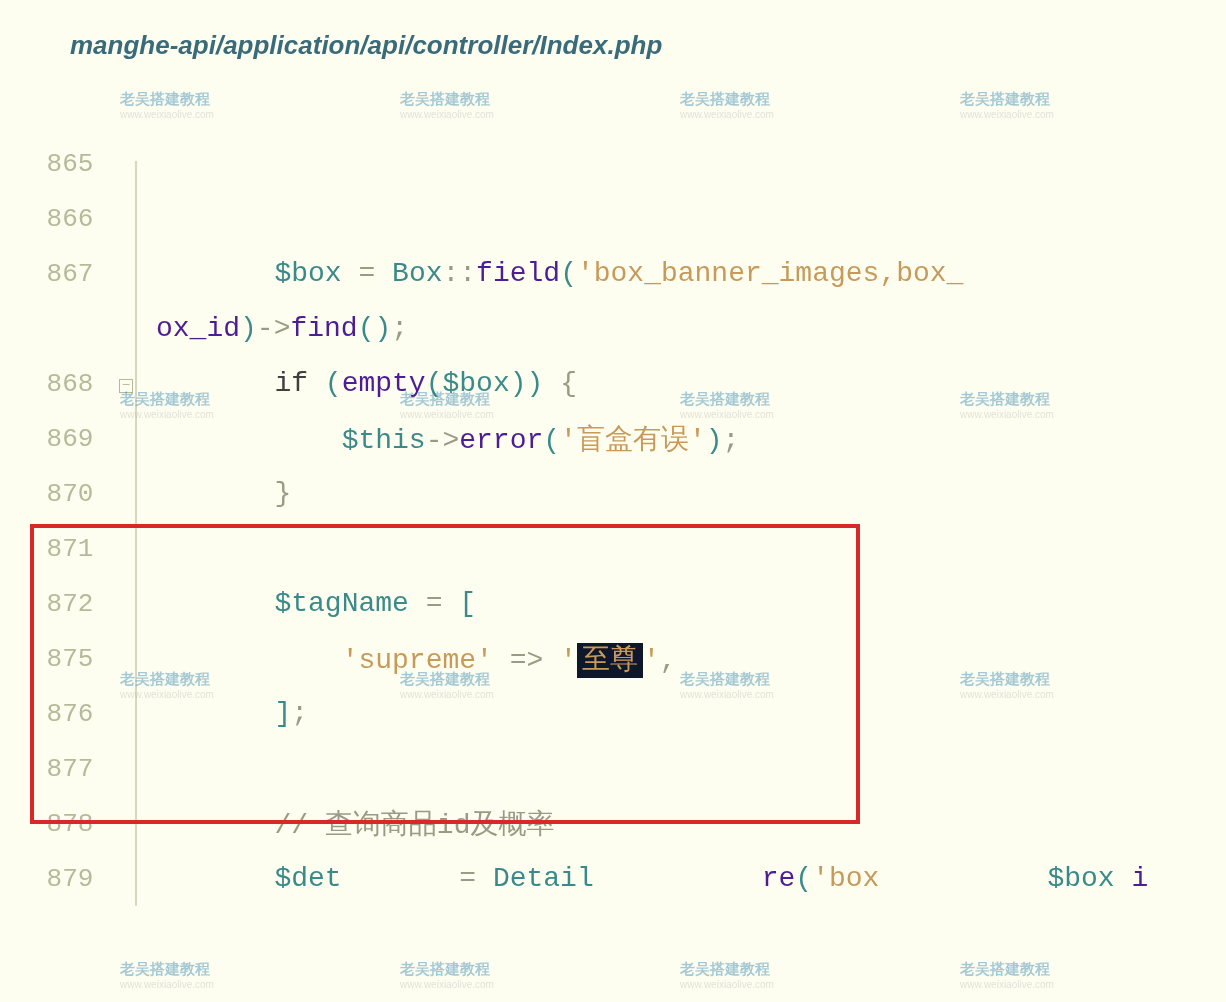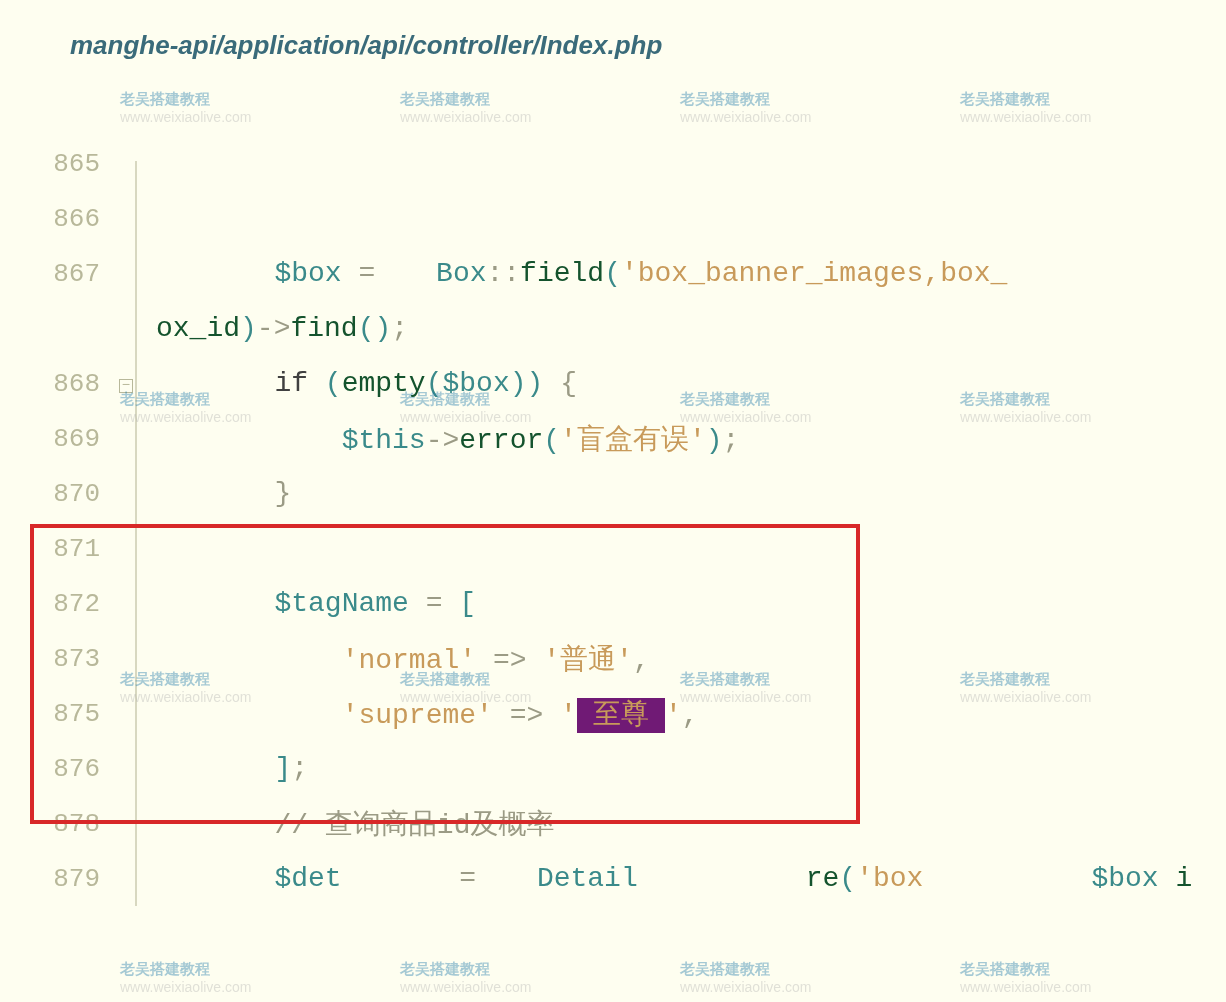--- a/index.html
+++ b/index.html
@@ -111,7 +111,7 @@
     }
     .watermark .wm-url {
       color: #aaa;
-      font-size: 14px;
+      font-size: 10px;
     }
     .continuation {
       padding-left: 16px;

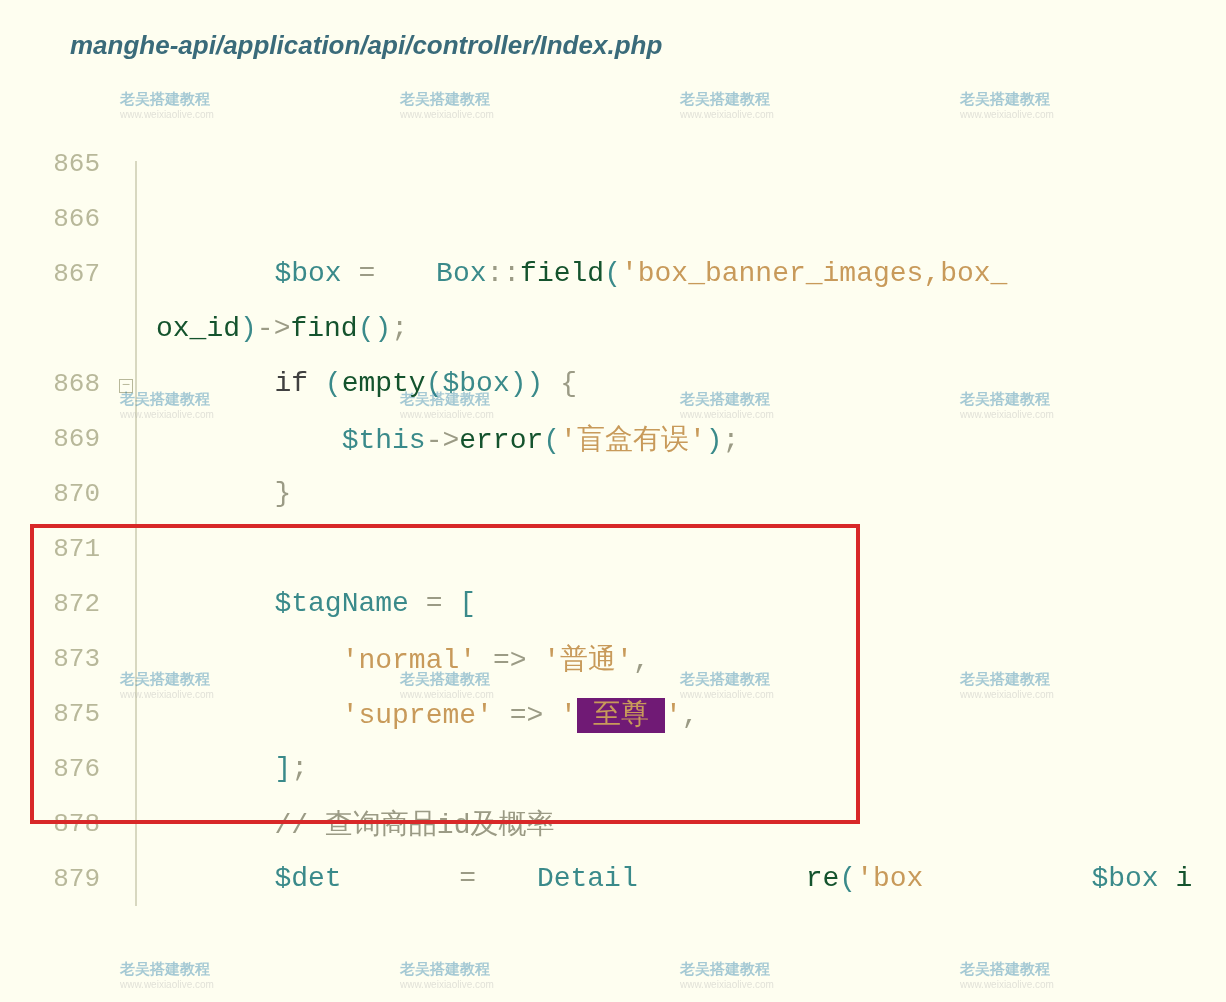--- a/index.html
+++ b/index.html
@@ -36,7 +36,7 @@
     }
     .line-number {
       width: 72px;
-      text-align: right;
+      text-align: center;
       color: #b8b89a;
       font-size: 26px;
       padding-right: 12px;

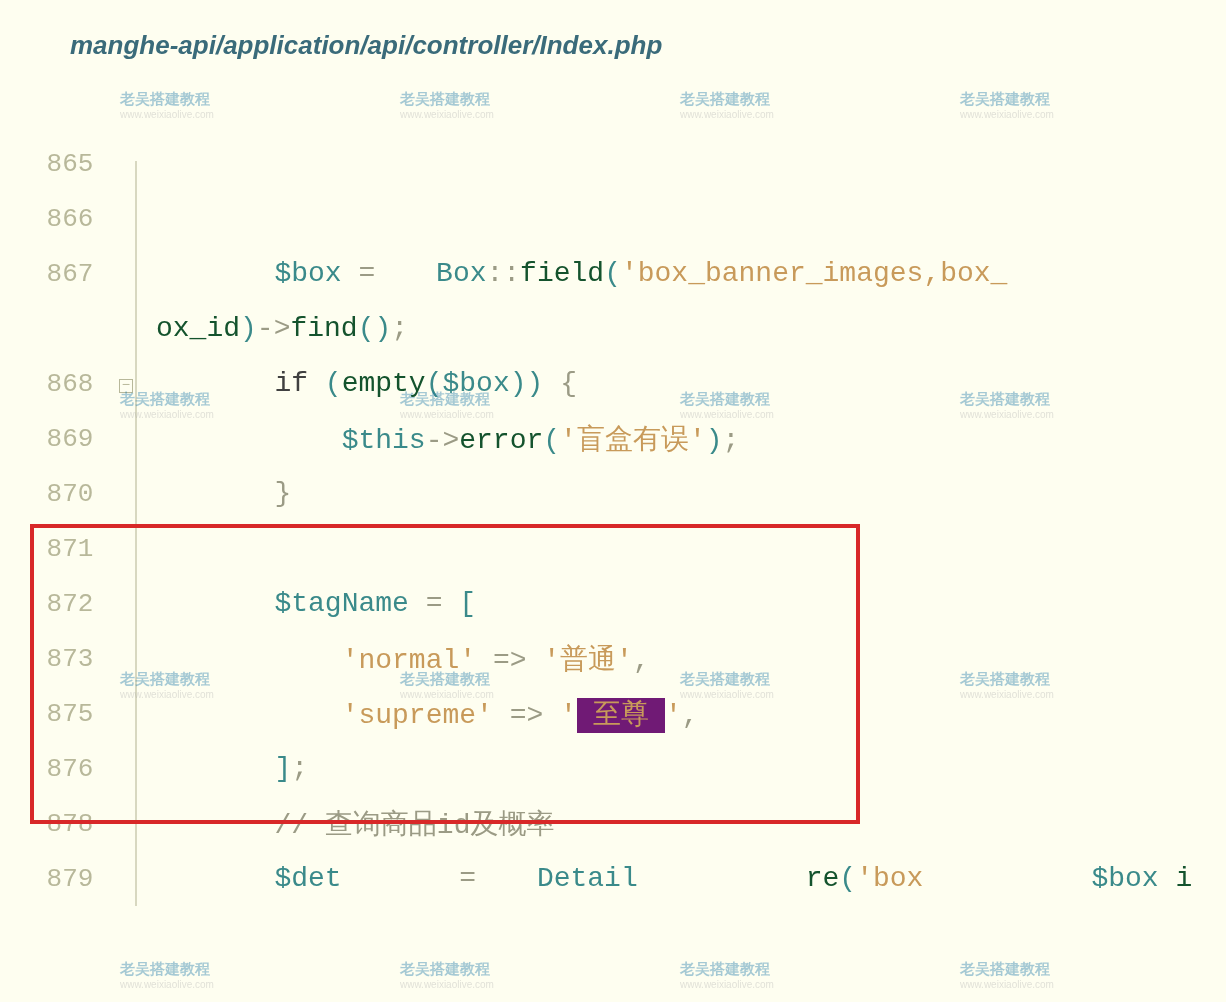--- a/index.html
+++ b/index.html
@@ -75,7 +75,7 @@
     .comment { color: #9b9b85; }
     .variable { color: #3a8a8a; }
     .keyword { color: #404040; font-weight: 500; }
-    .class-name { color: #3a8a8a; margin-left: 44px; }
+    .class-name { color: #3a8a8a; }
     .operator { color: #9b9b85; }
     .method { color: #14532d; }
     .punct { color: #9b9b85; }

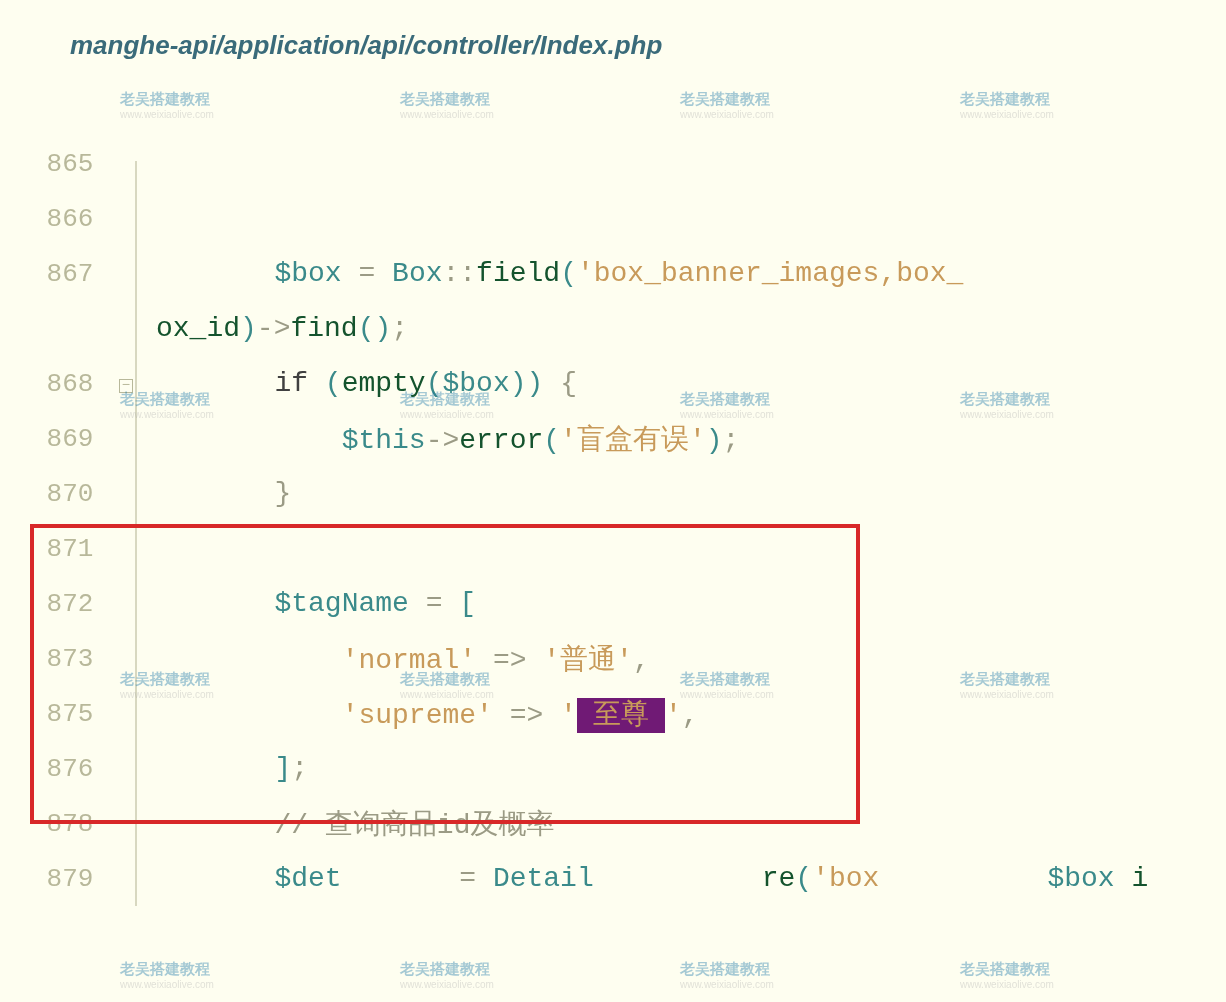--- a/index.html
+++ b/index.html
@@ -77,7 +77,7 @@
     .keyword { color: #404040; font-weight: 500; }
     .class-name { color: #3a8a8a; }
     .operator { color: #9b9b85; }
-    .method { color: #14532d; }
+    .method { color: #4c1d95; }
     .punct { color: #9b9b85; }
     .string { color: #c89a5a; }
     .arrow { color: #9b9b85; }

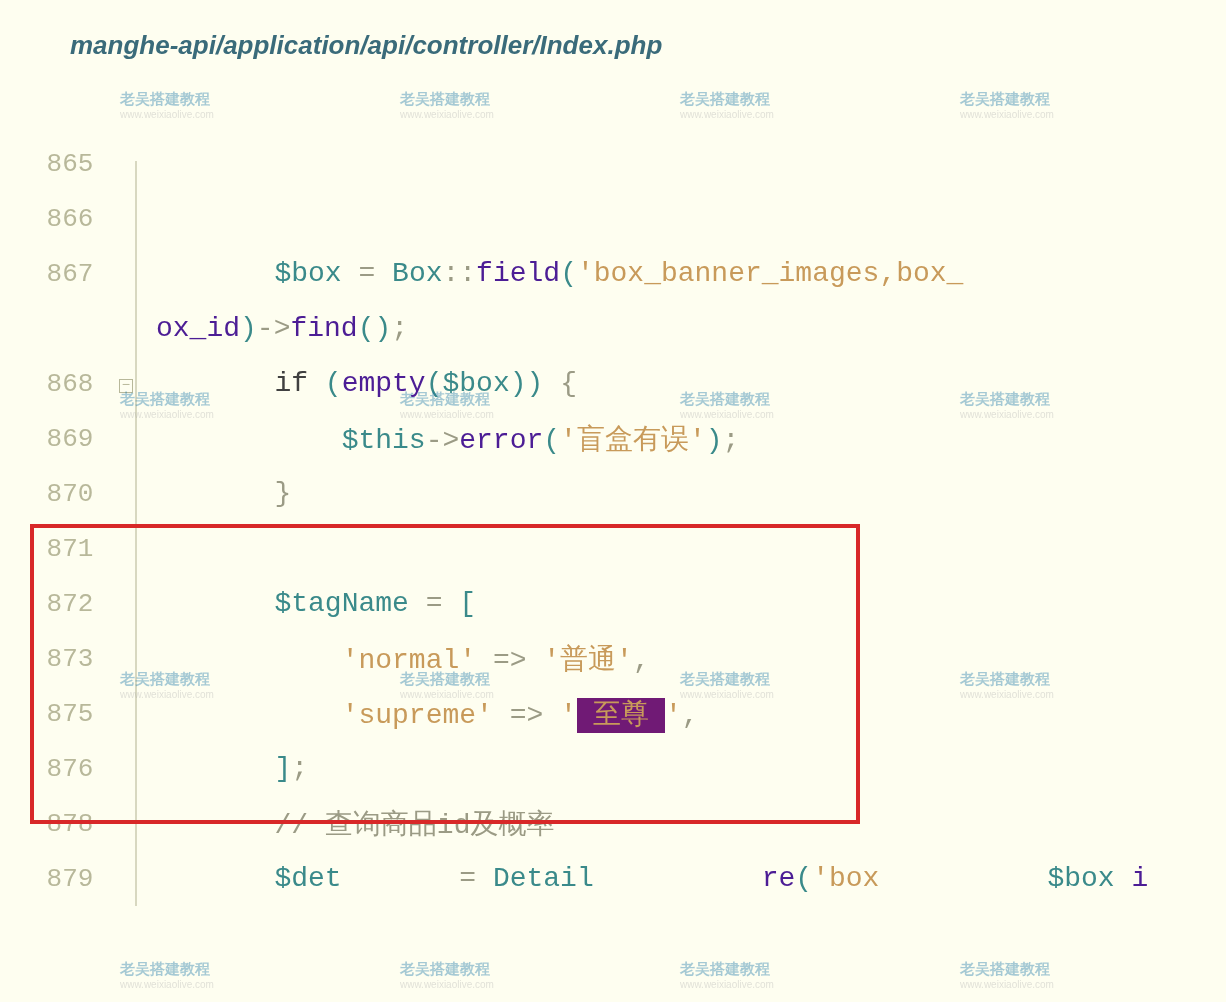--- a/index.html
+++ b/index.html
@@ -176,11 +176,6 @@
         <div class="code-content">        <span class="variable">$tagName</span> <span class="operator">=</span> <span class="bracket">[</span></div>
       </div>
       <div class="code-line">
-        <div class="line-number">873</div>
-        <div class="gutter"></div>
-        <div class="code-content">            <span class="string">'normal'</span> <span class="operator">=&gt;</span> <span class="string">'普通'</span><span class="punct">,</span></div>
-      </div>
-      <div class="code-line">
         <div class="line-number">875</div>
         <div class="gutter"></div>
         <div class="code-content">            <span class="string">'supreme'</span> <span class="operator">=&gt;</span> <span class="string">'<span class="highlighted">至尊</span>'</span><span class="punct">,</span></div>

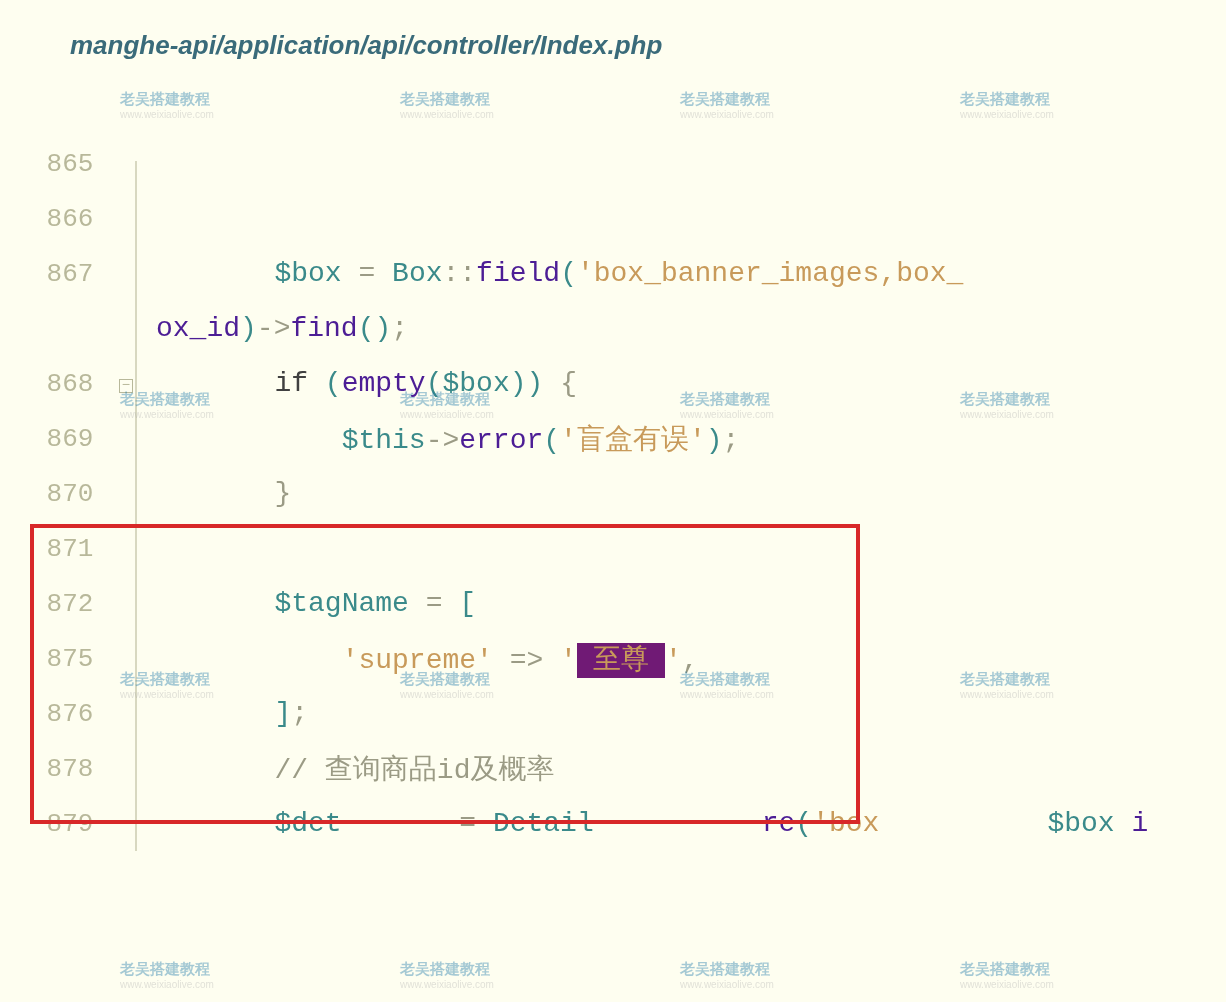--- a/index.html
+++ b/index.html
@@ -85,8 +85,8 @@
     .brace { color: #9b9b85; }
     .bracket { color: #3a8a8a; }
     .highlighted {
-      background-color: #701a75;
-      padding: 2px 16px;
+      background-color: #0f172a;
+      padding: 2px 5px;
     }
     .red-box {
       position: absolute;

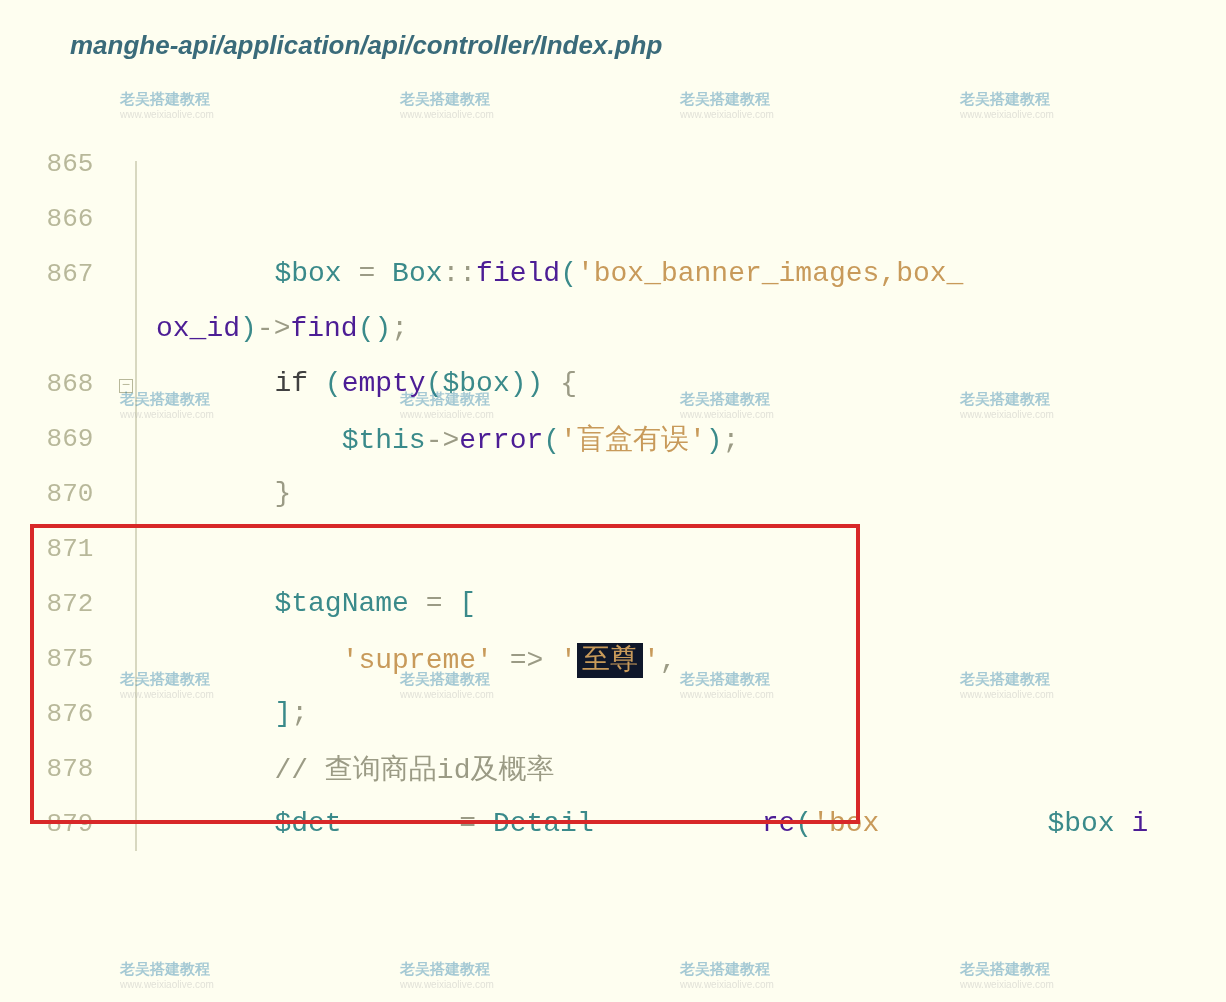--- a/index.html
+++ b/index.html
@@ -186,6 +186,11 @@
         <div class="code-content">        <span class="bracket">]</span><span class="punct">;</span></div>
       </div>
       <div class="code-line">
+        <div class="line-number">877</div>
+        <div class="gutter"></div>
+        <div class="code-content"></div>
+      </div>
+      <div class="code-line">
         <div class="line-number">878</div>
         <div class="gutter"></div>
         <div class="code-content">        <span class="comment">// 查询商品id及概率</span></div>

